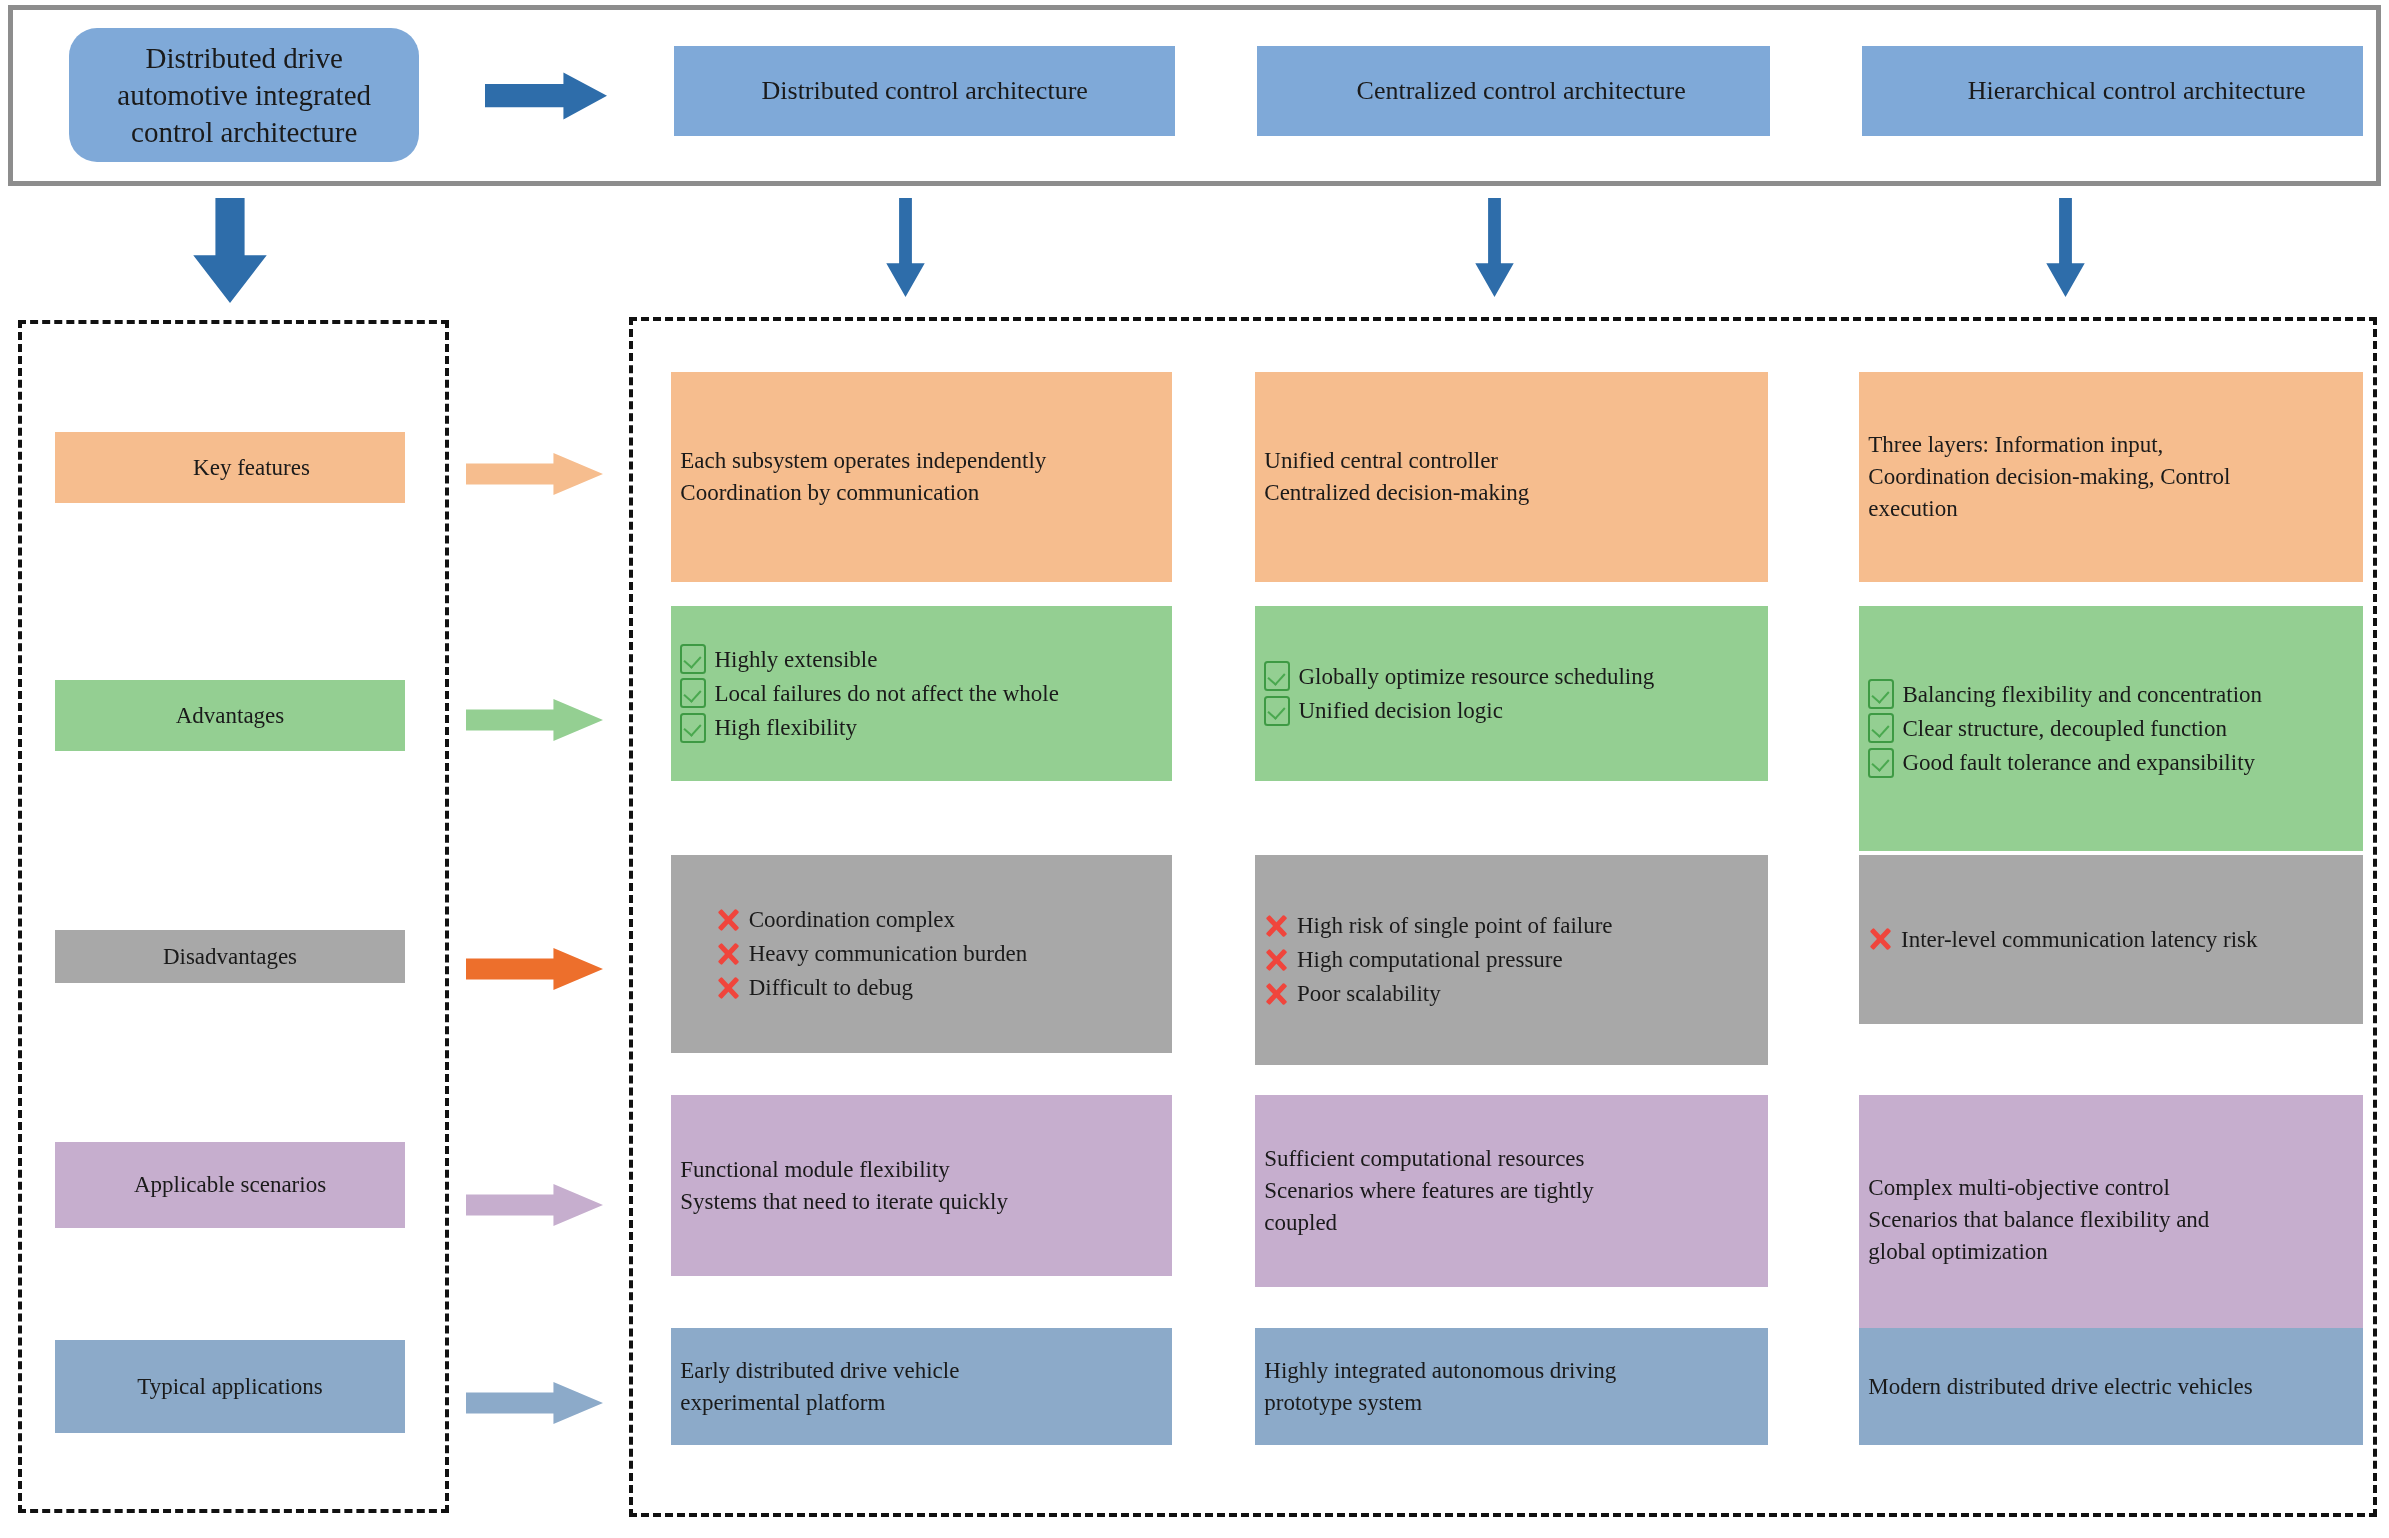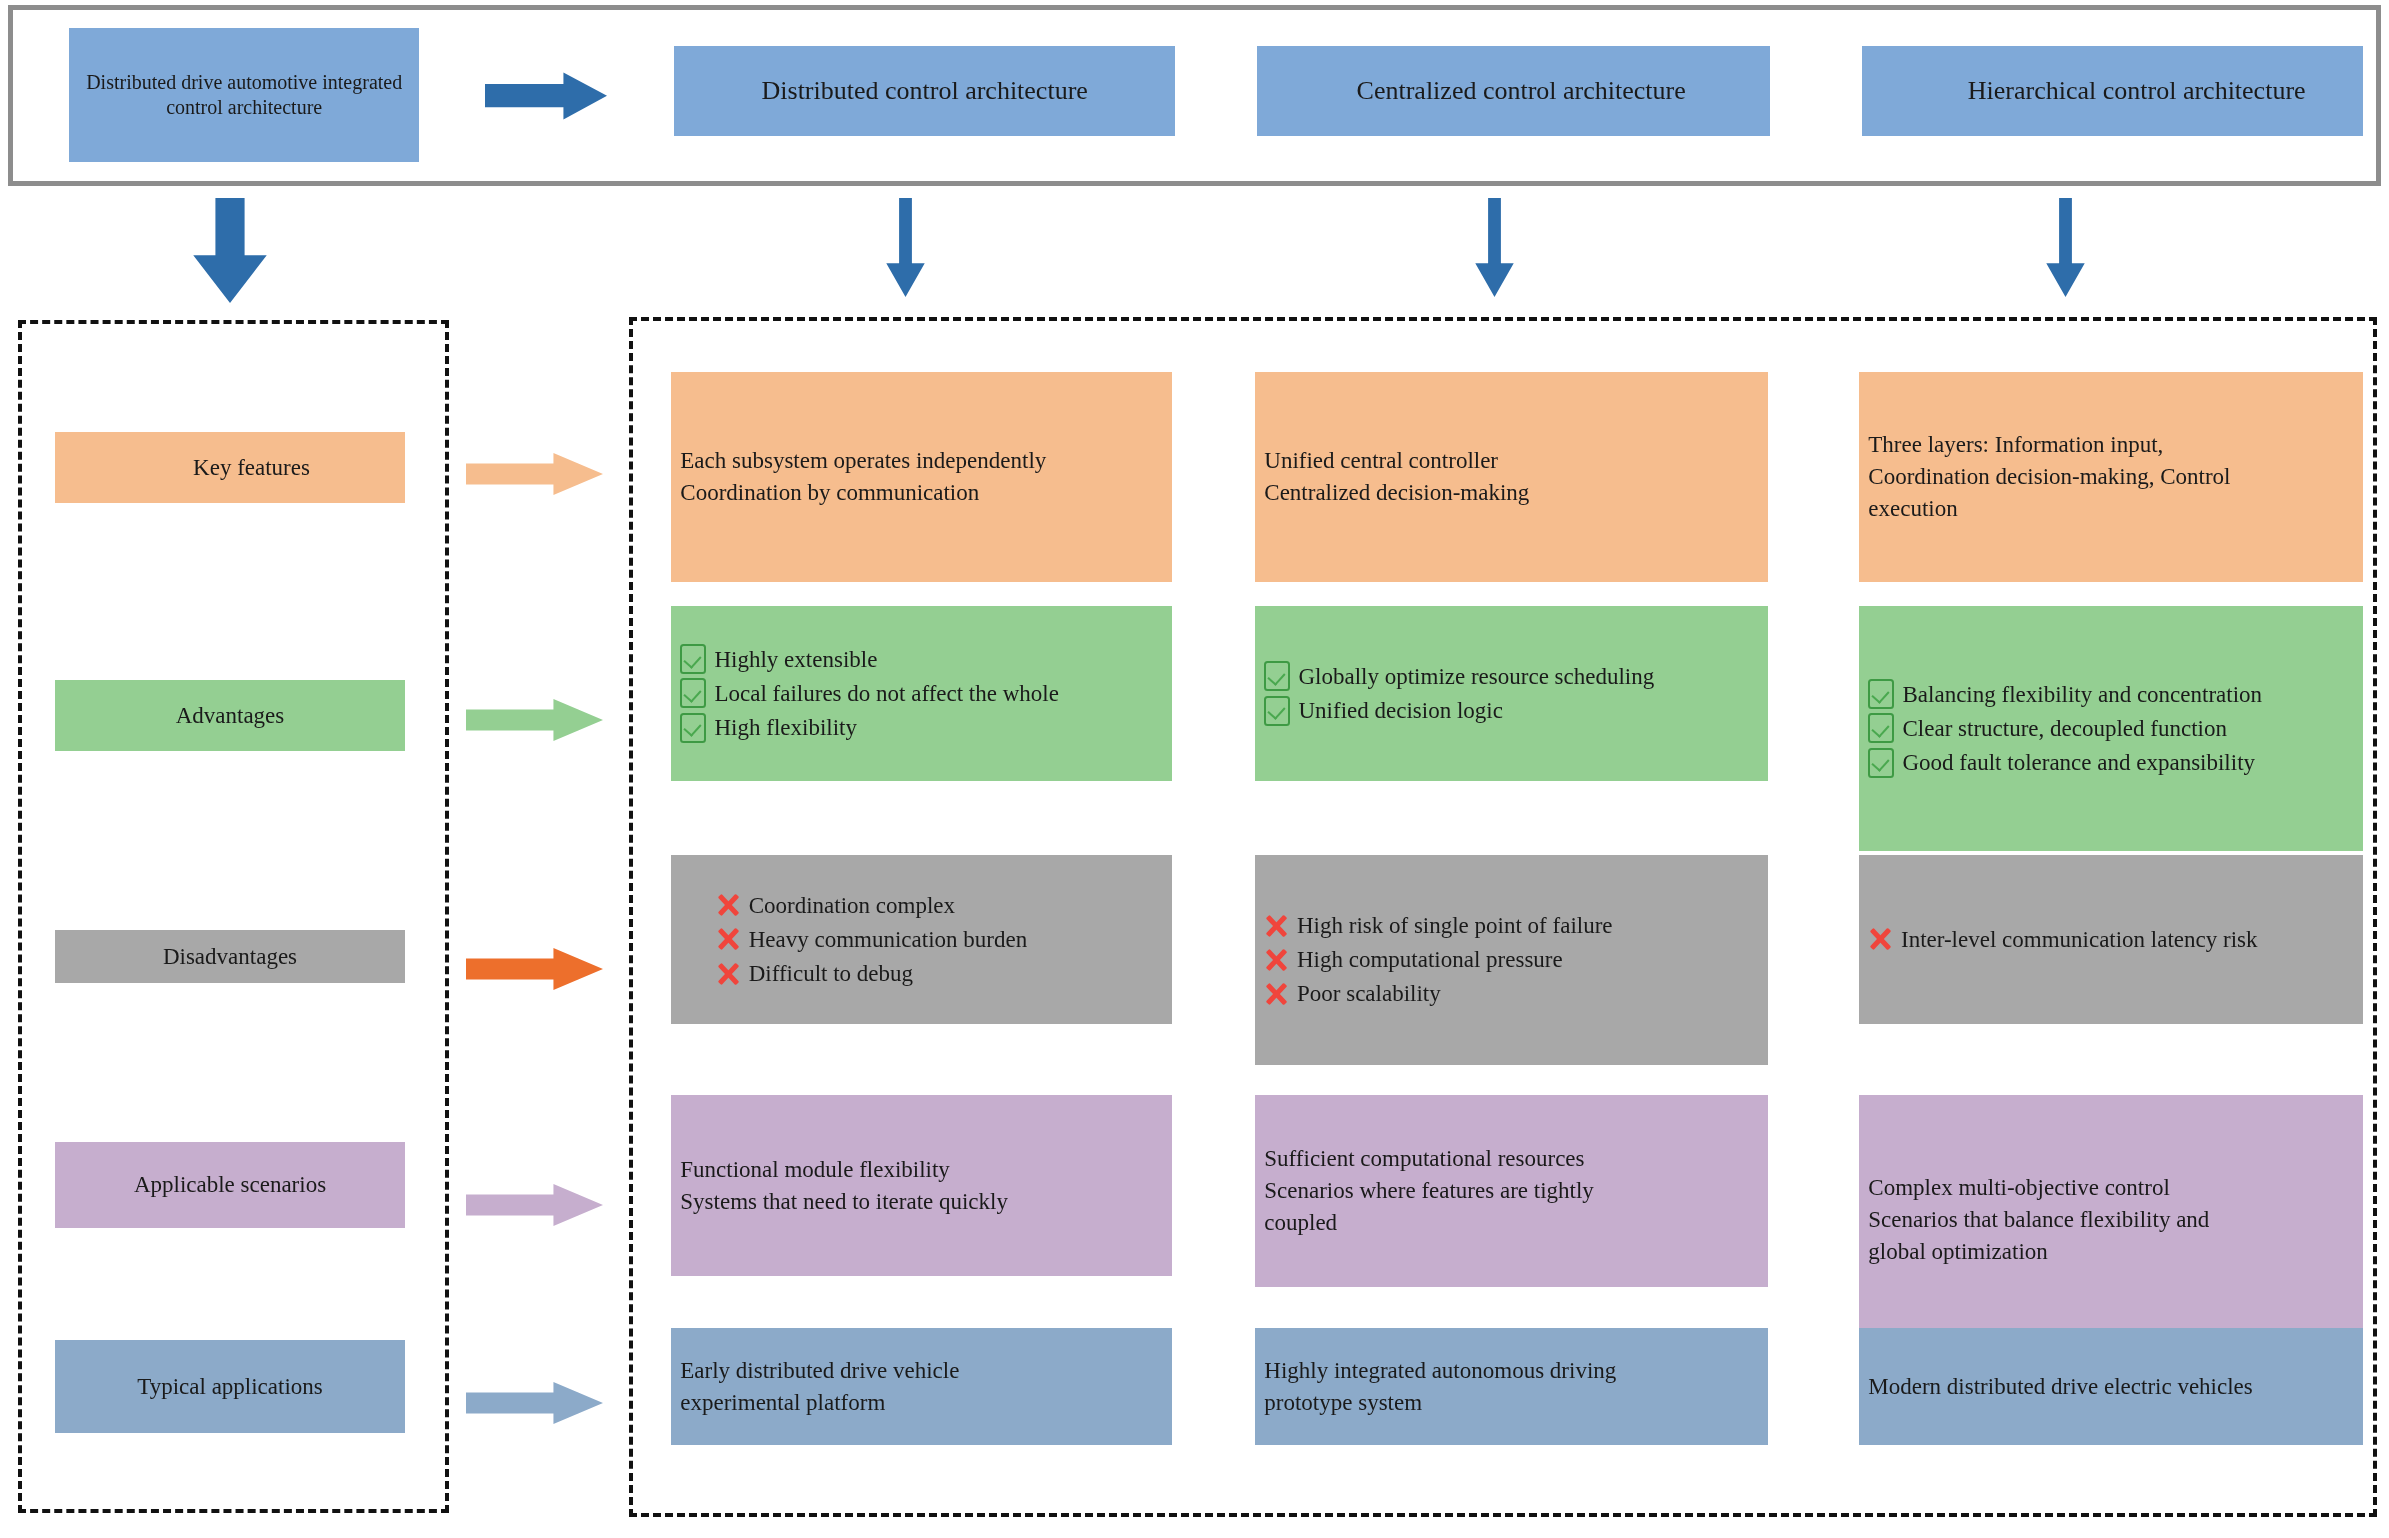--- a/index.html
+++ b/index.html
@@ -12,7 +12,7 @@
 
   .blue-box{background:#7fa9d8;display:flex;align-items:center;justify-content:center;
             text-align:center;line-height:1.28;}
-  #title-box{left:64px;top:23px;width:350px;height:134px;font-size:20px;padding:0 10.5px;}
+  #title-box{left:64px;top:23px;width:350px;height:134px;font-size:29px;padding:0 10.5px;border-radius:28px;}
   .top-arch{top:36px;height:90px;font-size:26px;}
   #arch-0{left:669px;width:501px;}
   #arch-1{left:1252px;width:513px;padding-left:15px;}

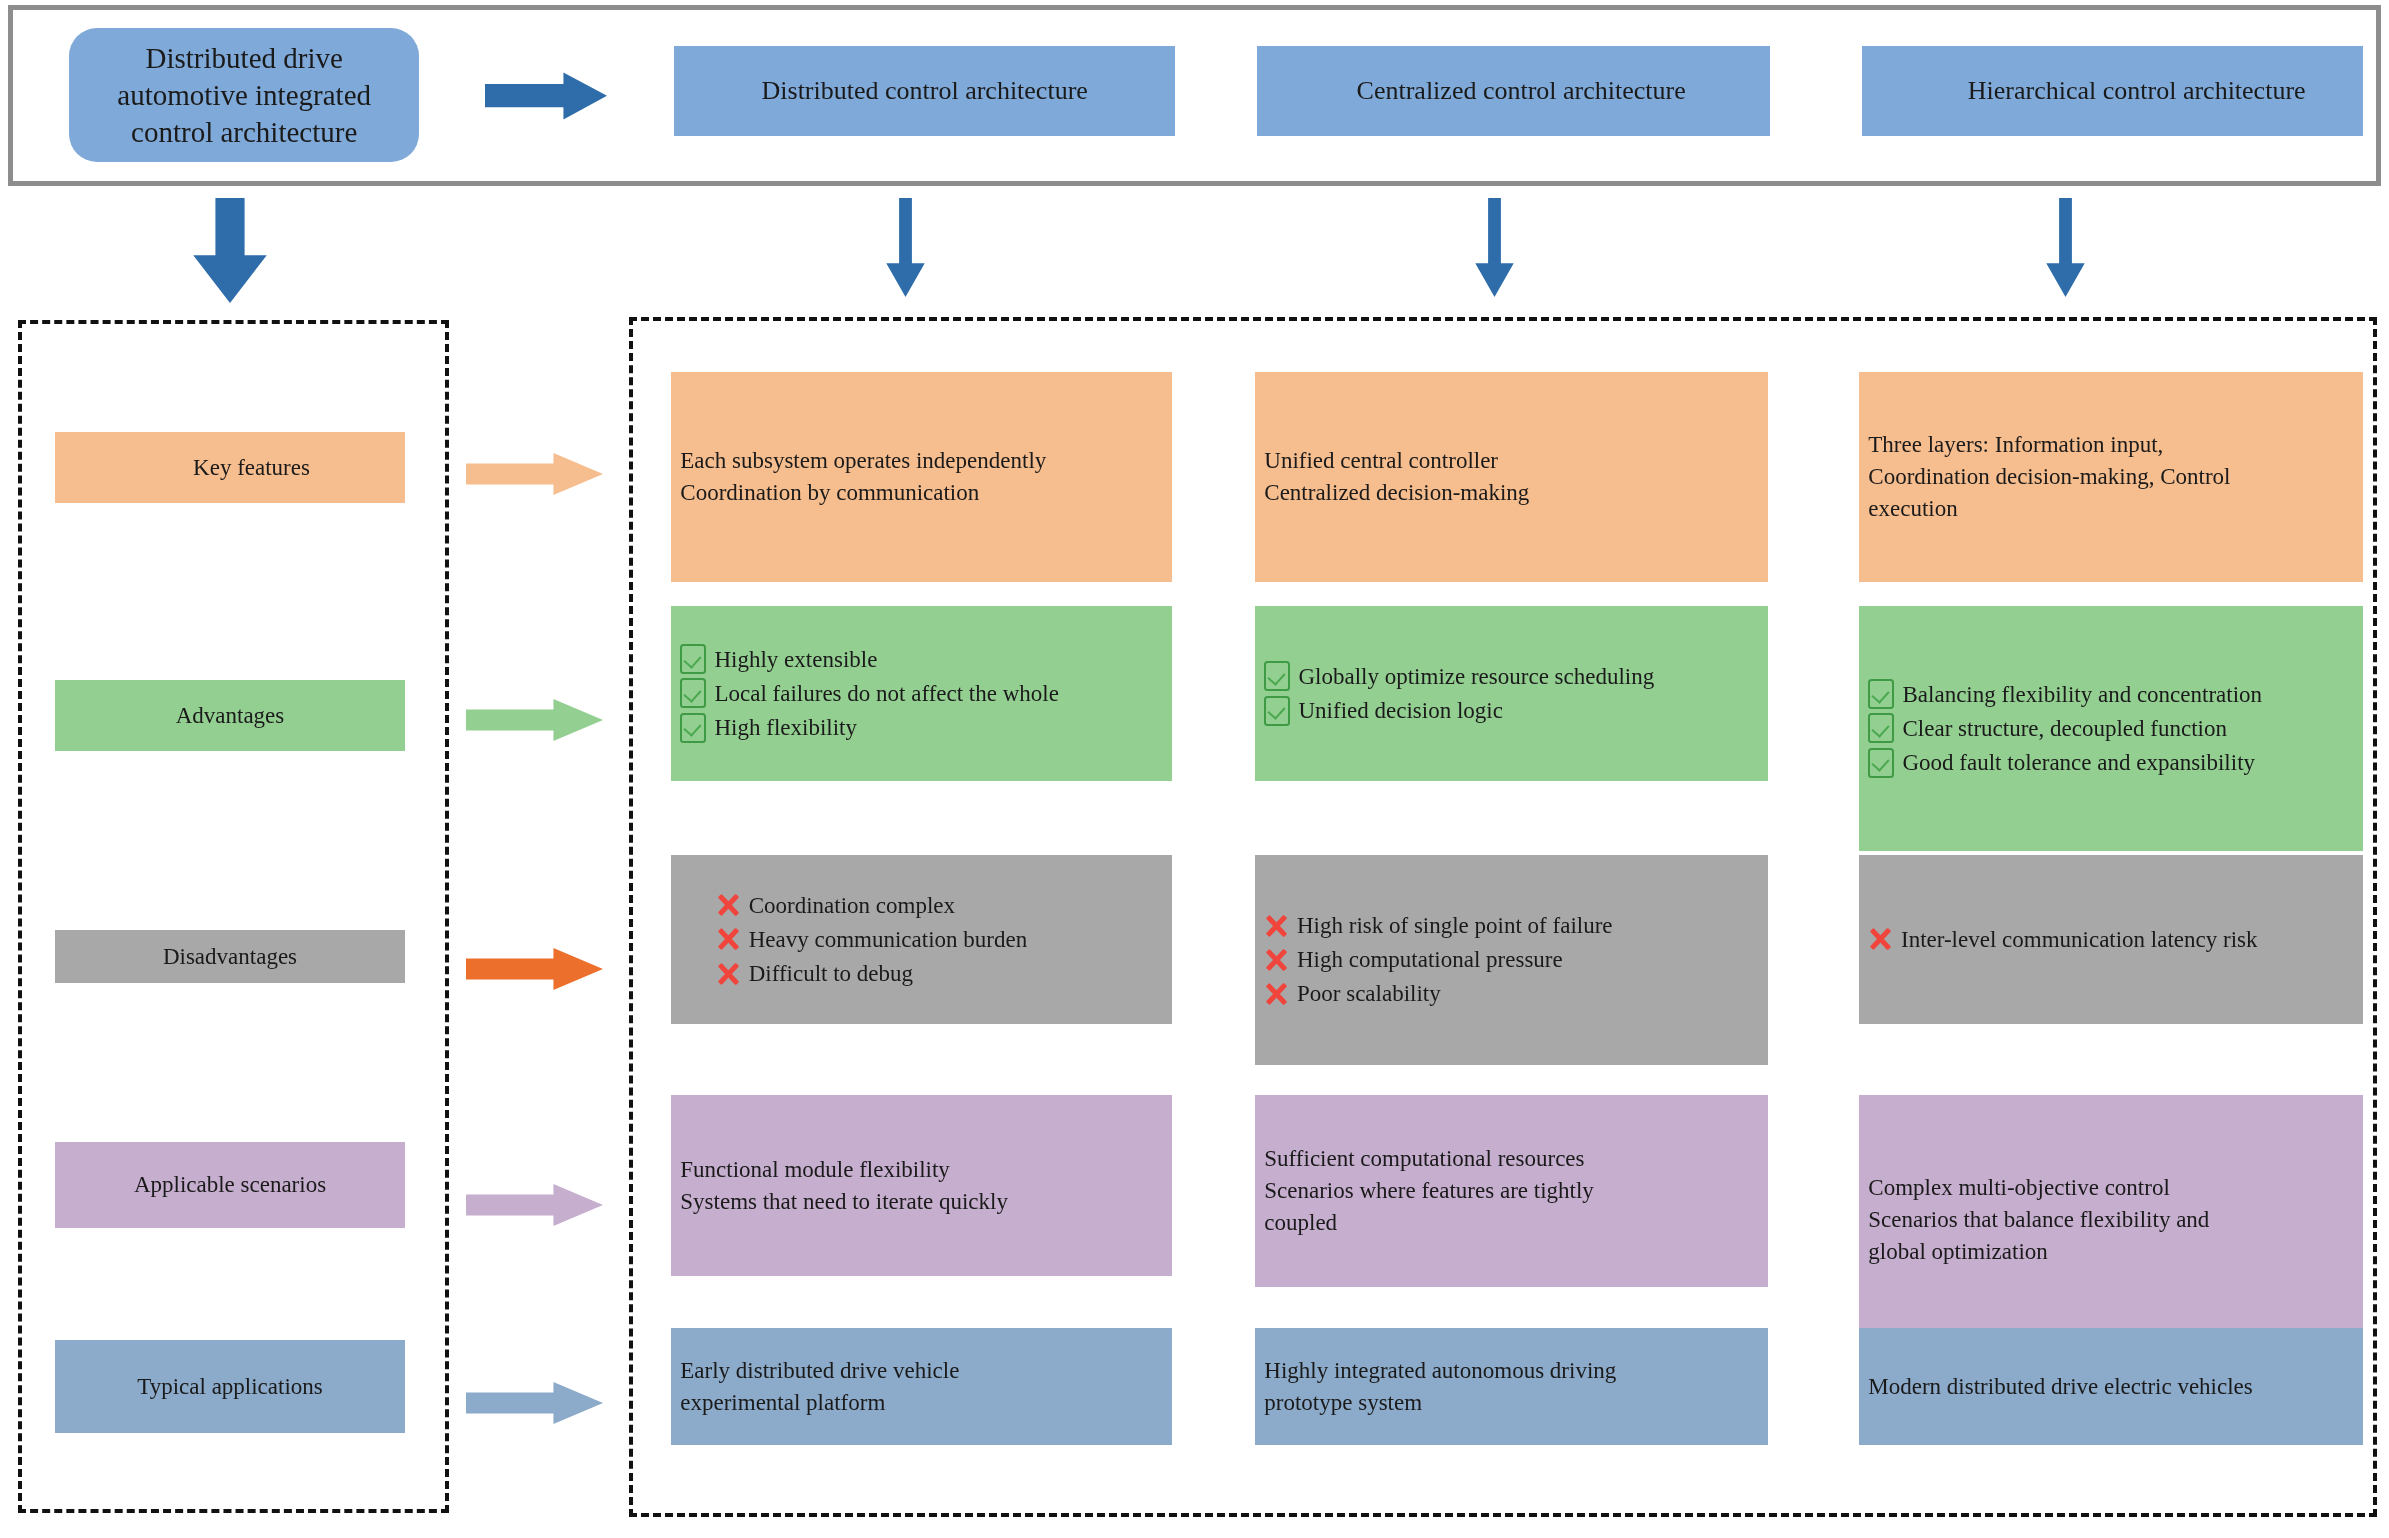--- a/index.html
+++ b/index.html
@@ -69,7 +69,7 @@
   #cell-1-0{height:175px;}
   #cell-1-1{height:175px;}
   #cell-1-2{height:245px;}
-  #cell-2-0{height:169px;padding-left:45px;}
+  #cell-2-0{height:198px;padding-left:45px;}
   #cell-2-1{height:210px;}
   #cell-2-2{height:169px;}
   #cell-3-0{height:181px;}

